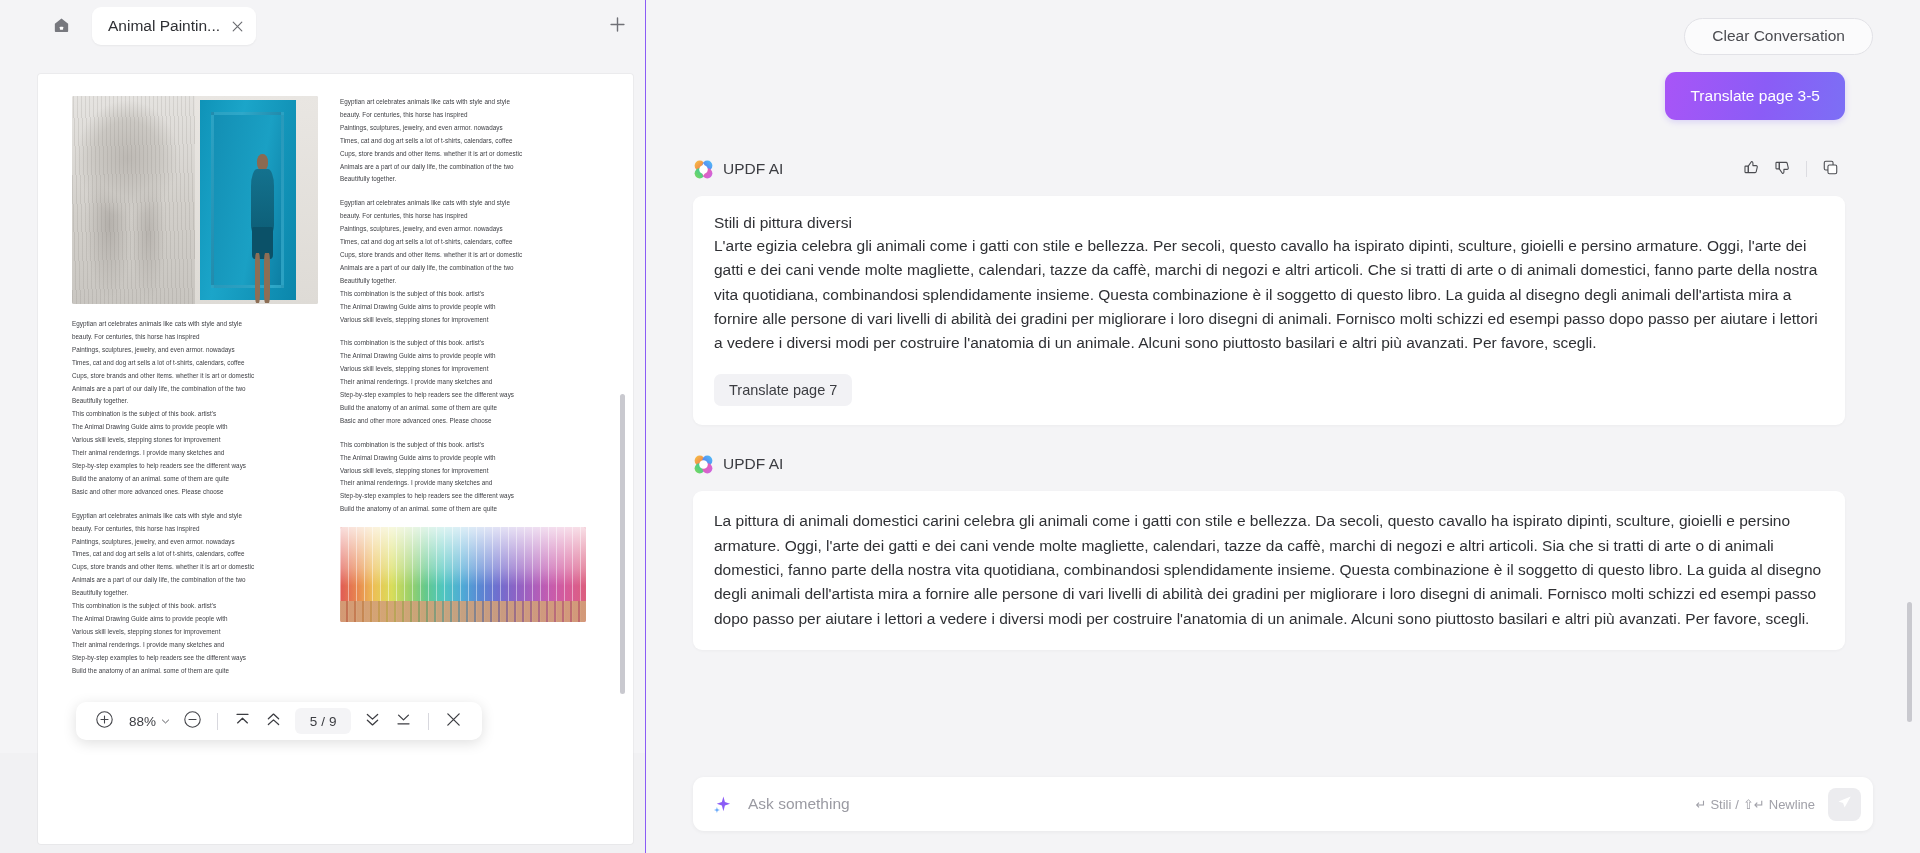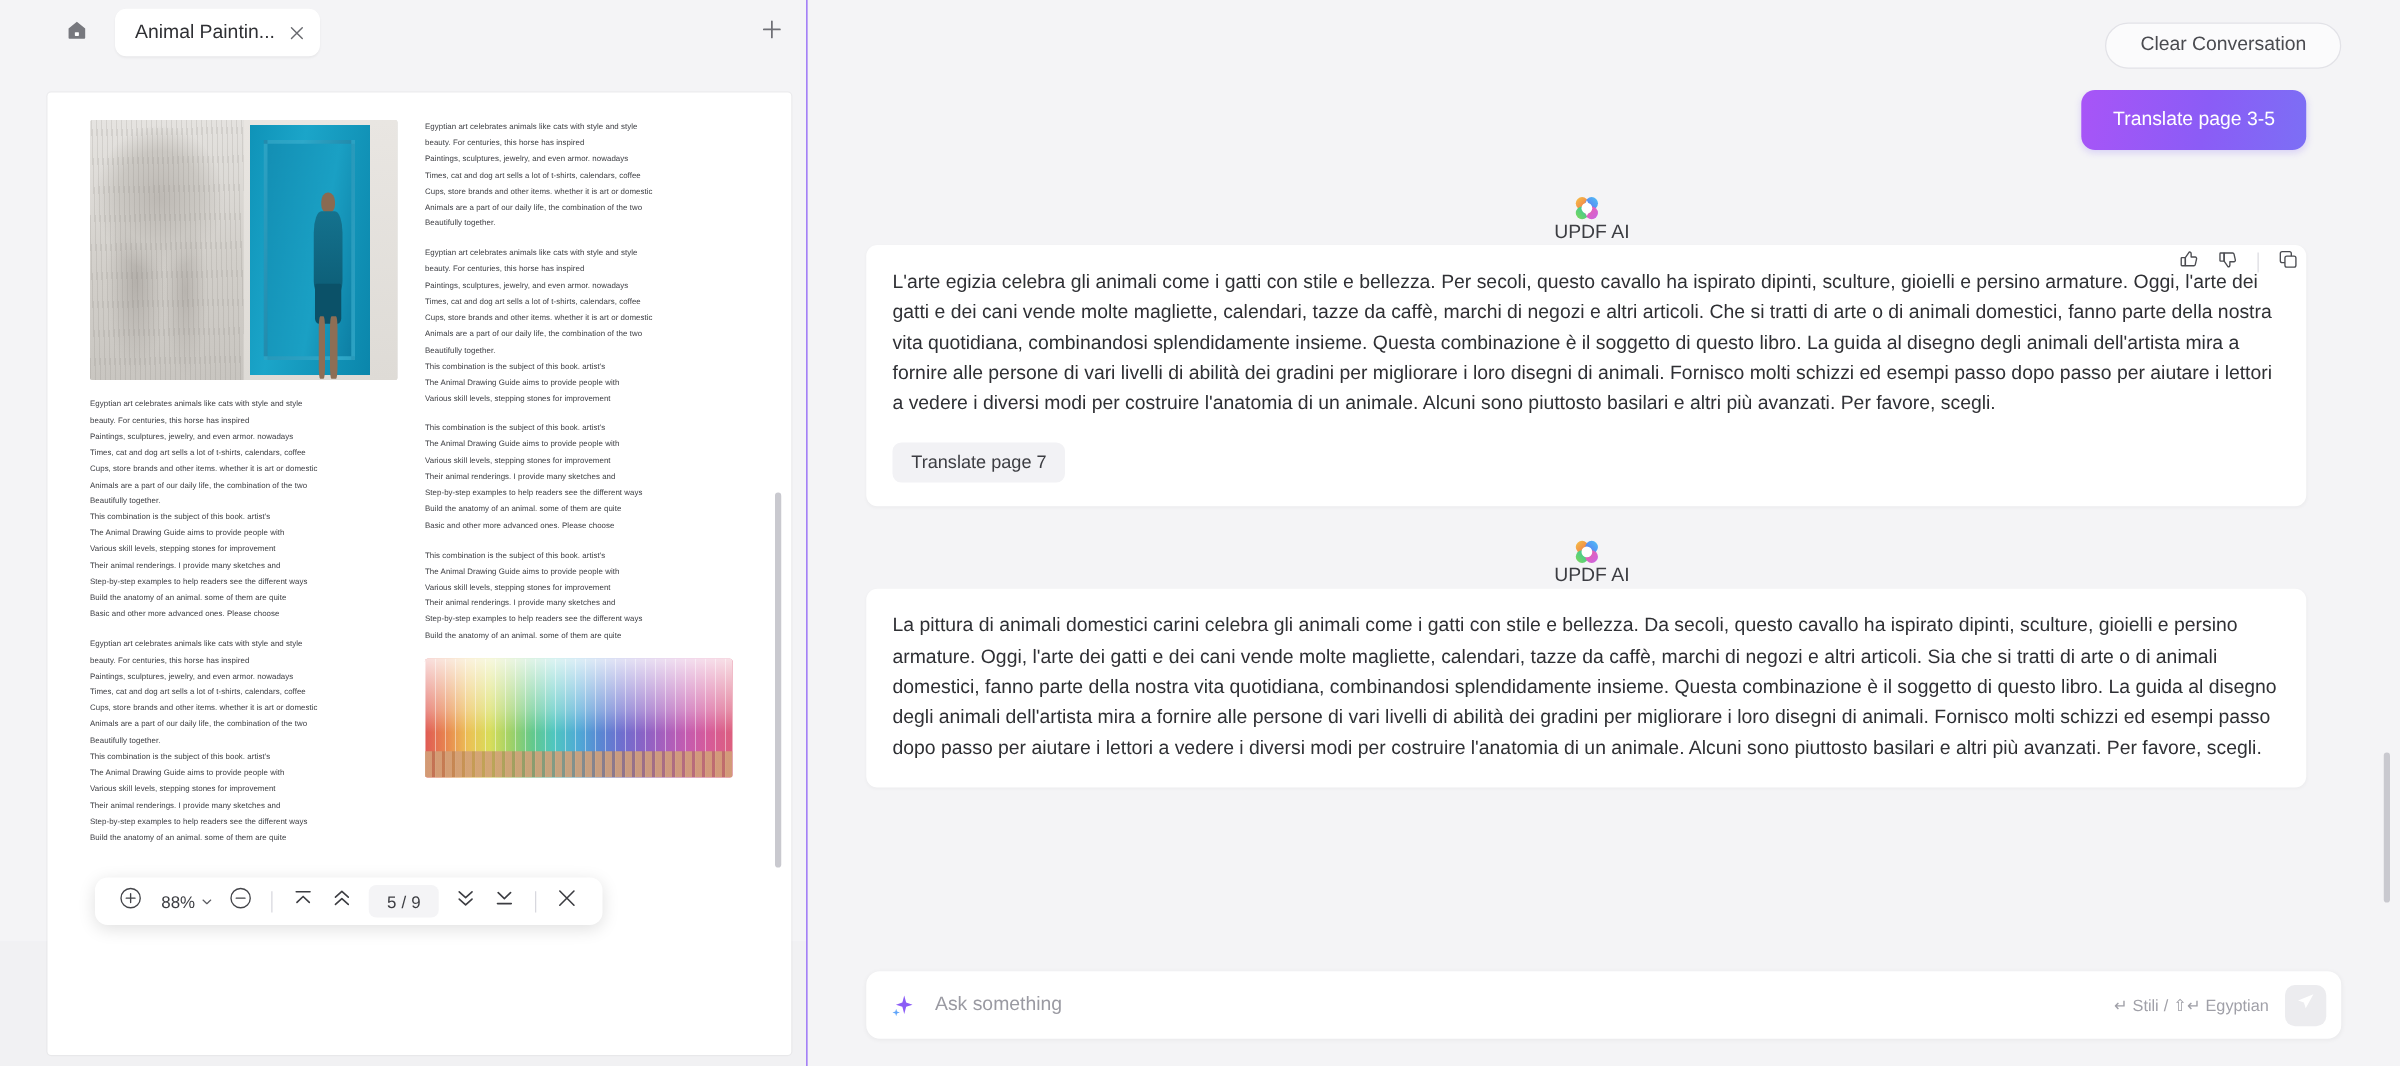--- a/index.html
+++ b/index.html
@@ -240,7 +240,7 @@
   .ai-block { margin-bottom: 26px; }
   .ai-head {
     display: flex; align-items: center;
-    height: 26px; margin-bottom: 14px; flex-direction: column;
+    height: 26px; margin-bottom: 14px;
   }
   .ai-logo { width: 21px; height: 21px; flex:0 0 auto; }
   .ai-name {

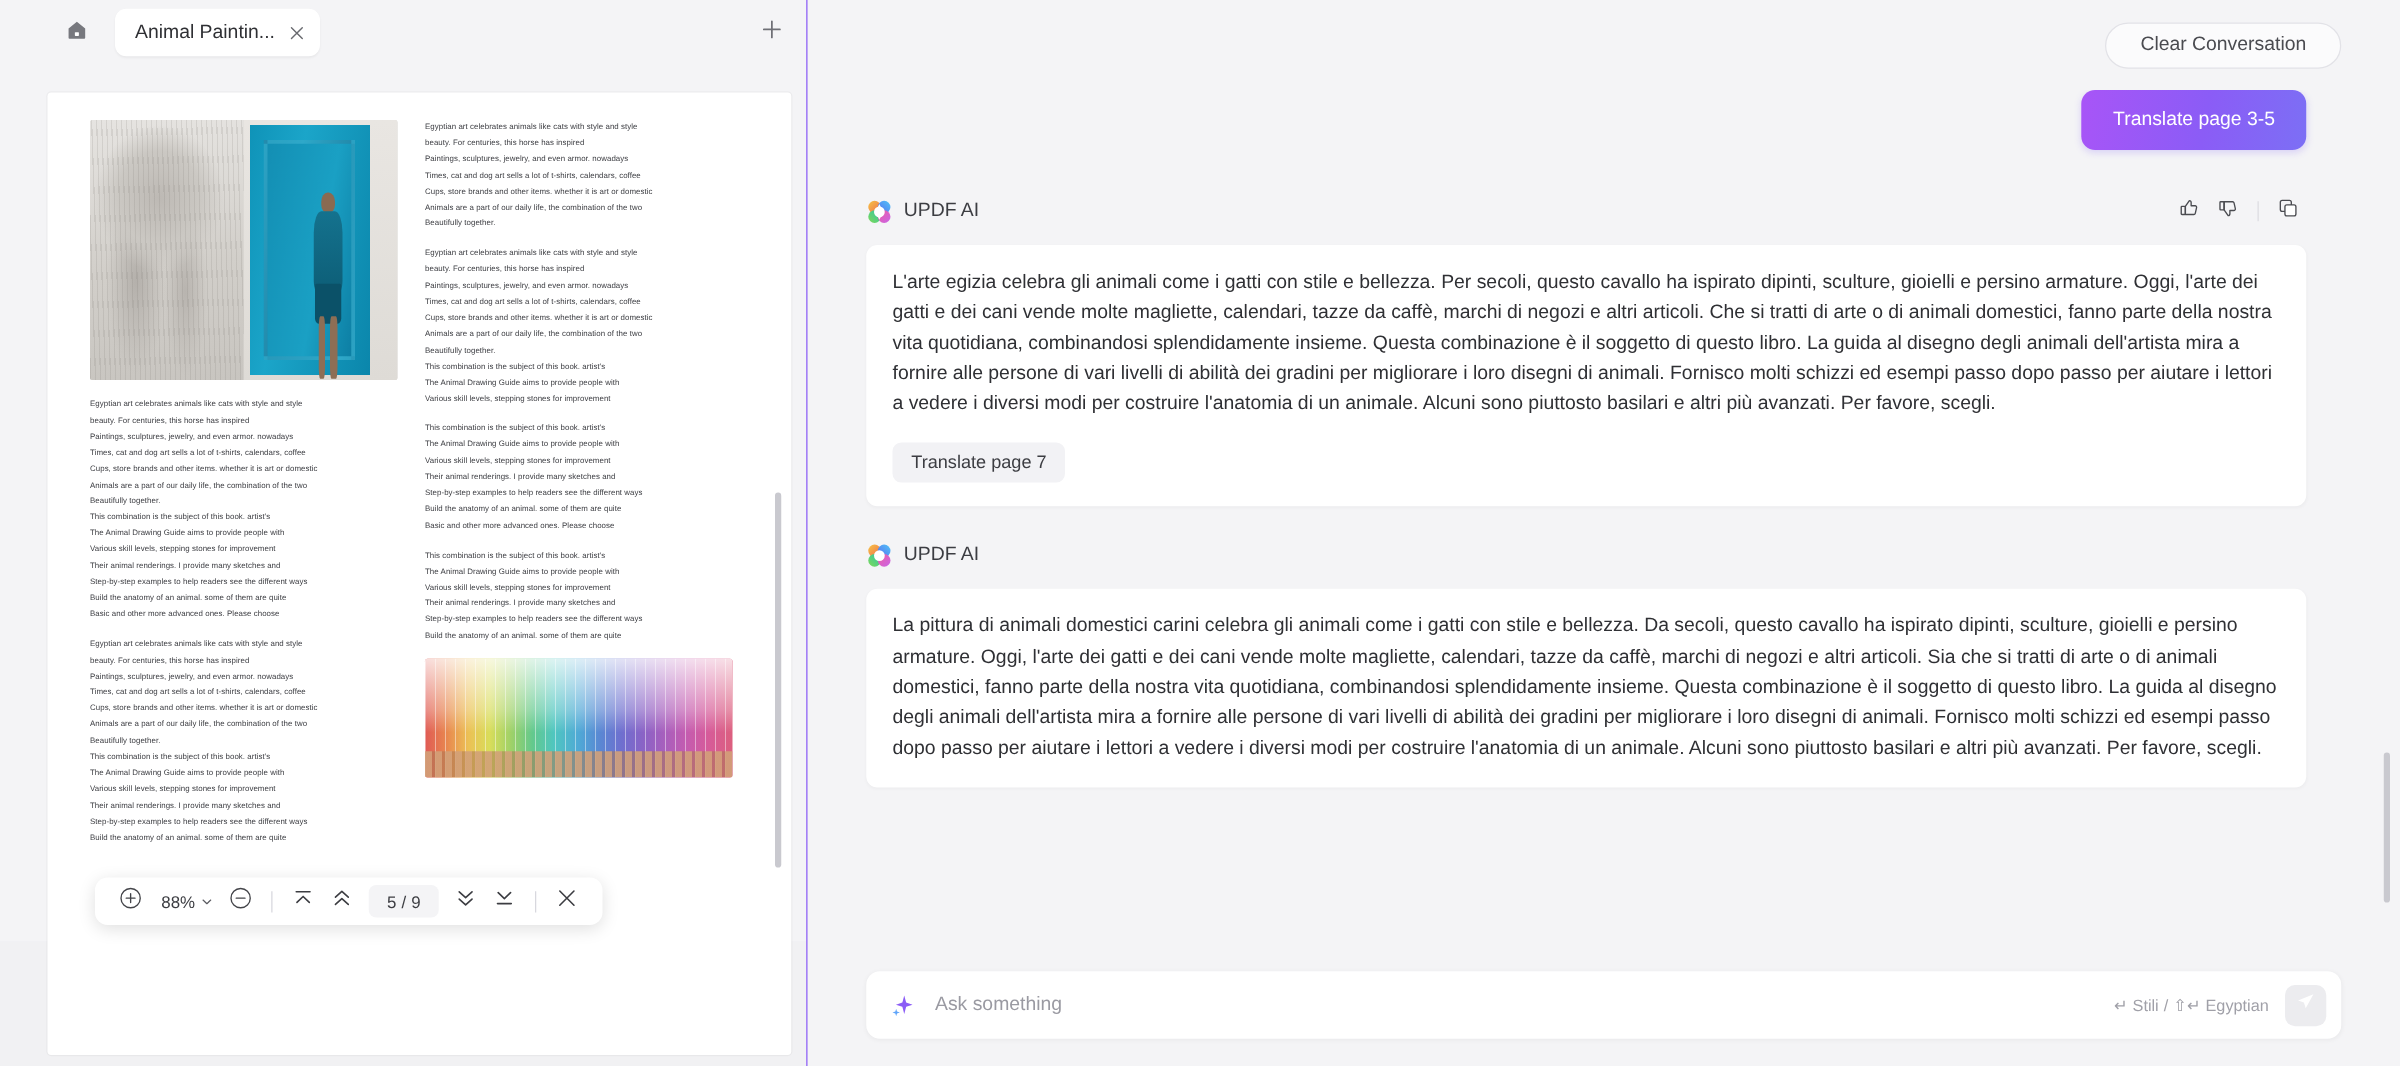--- a/index.html
+++ b/index.html
@@ -600,6 +600,7 @@
           </div>
         </div>
         <div class="ai-bubble">
+          <div class="ai-title">Stili di pittura diversi</div>
           <div class="ai-text">L'arte egizia celebra gli animali come i gatti con stile e bellezza. Per secoli, questo cavallo ha ispirato dipinti, sculture, gioielli e persino armature. Oggi, l'arte dei gatti e dei cani vende molte magliette, calendari, tazze da caffè, marchi di negozi e altri articoli. Che si tratti di arte o di animali domestici, fanno parte della nostra vita quotidiana, combinandosi splendidamente insieme. Questa combinazione è il soggetto di questo libro. La guida al disegno degli animali dell'artista mira a fornire alle persone di vari livelli di abilità dei gradini per migliorare i loro disegni di animali. Fornisco molti schizzi ed esempi passo dopo passo per aiutare i lettori a vedere i diversi modi per costruire l'anatomia di un animale. Alcuni sono piuttosto basilari e altri più avanzati. Per favore, scegli.</div>
           <div class="ai-chip">
             <span>Translate page 7</span>

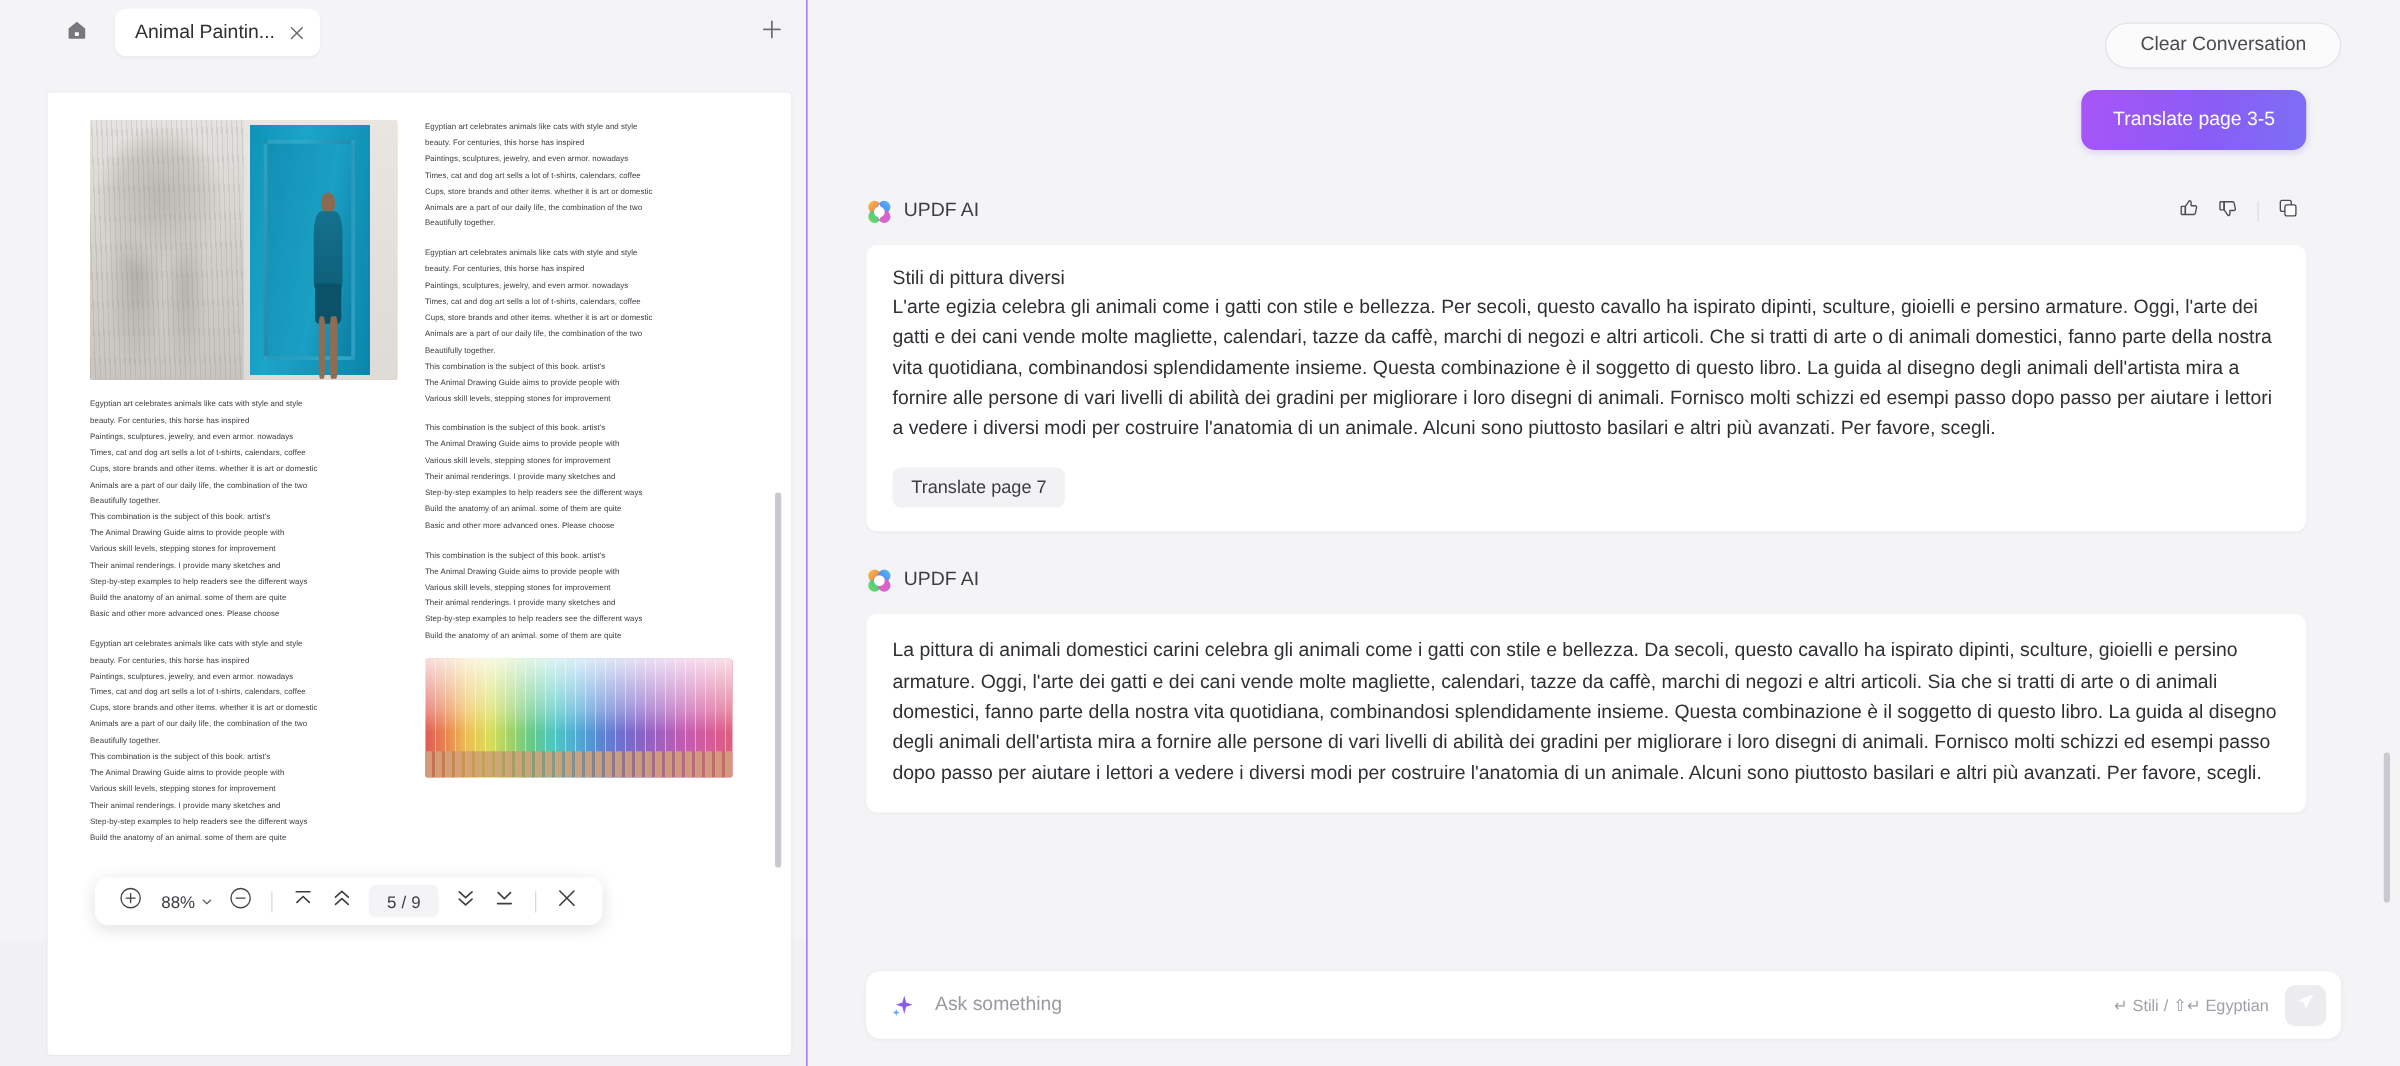--- a/index.html
+++ b/index.html
@@ -643,7 +643,7 @@
           <span>Stili</span>
           <span>/</span>
           <span>⇧↵</span>
-          <span>Egyptian</span>
+          <span>Newline</span>
         </div>
         <div class="send-btn">
           <span>

